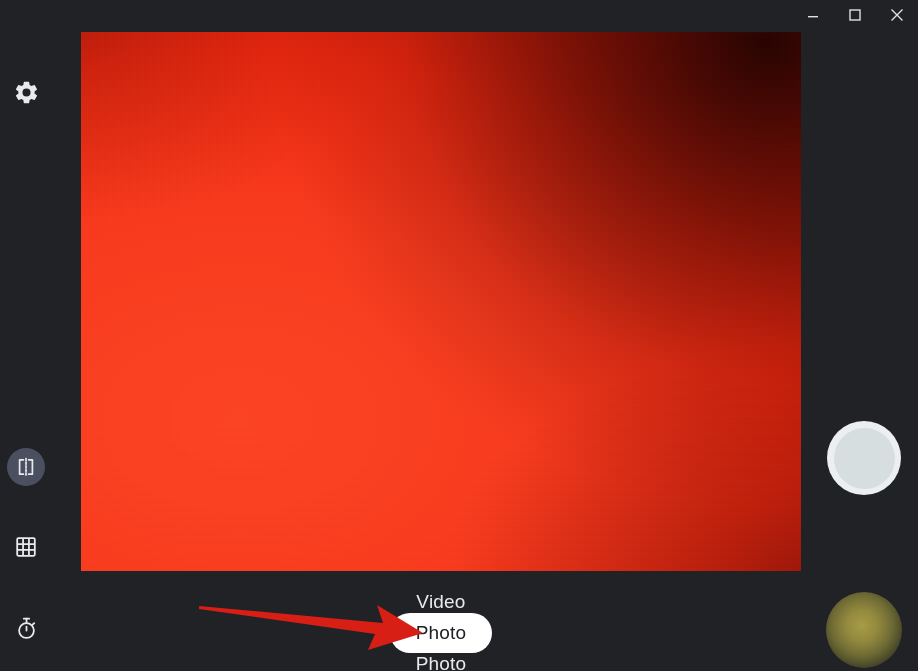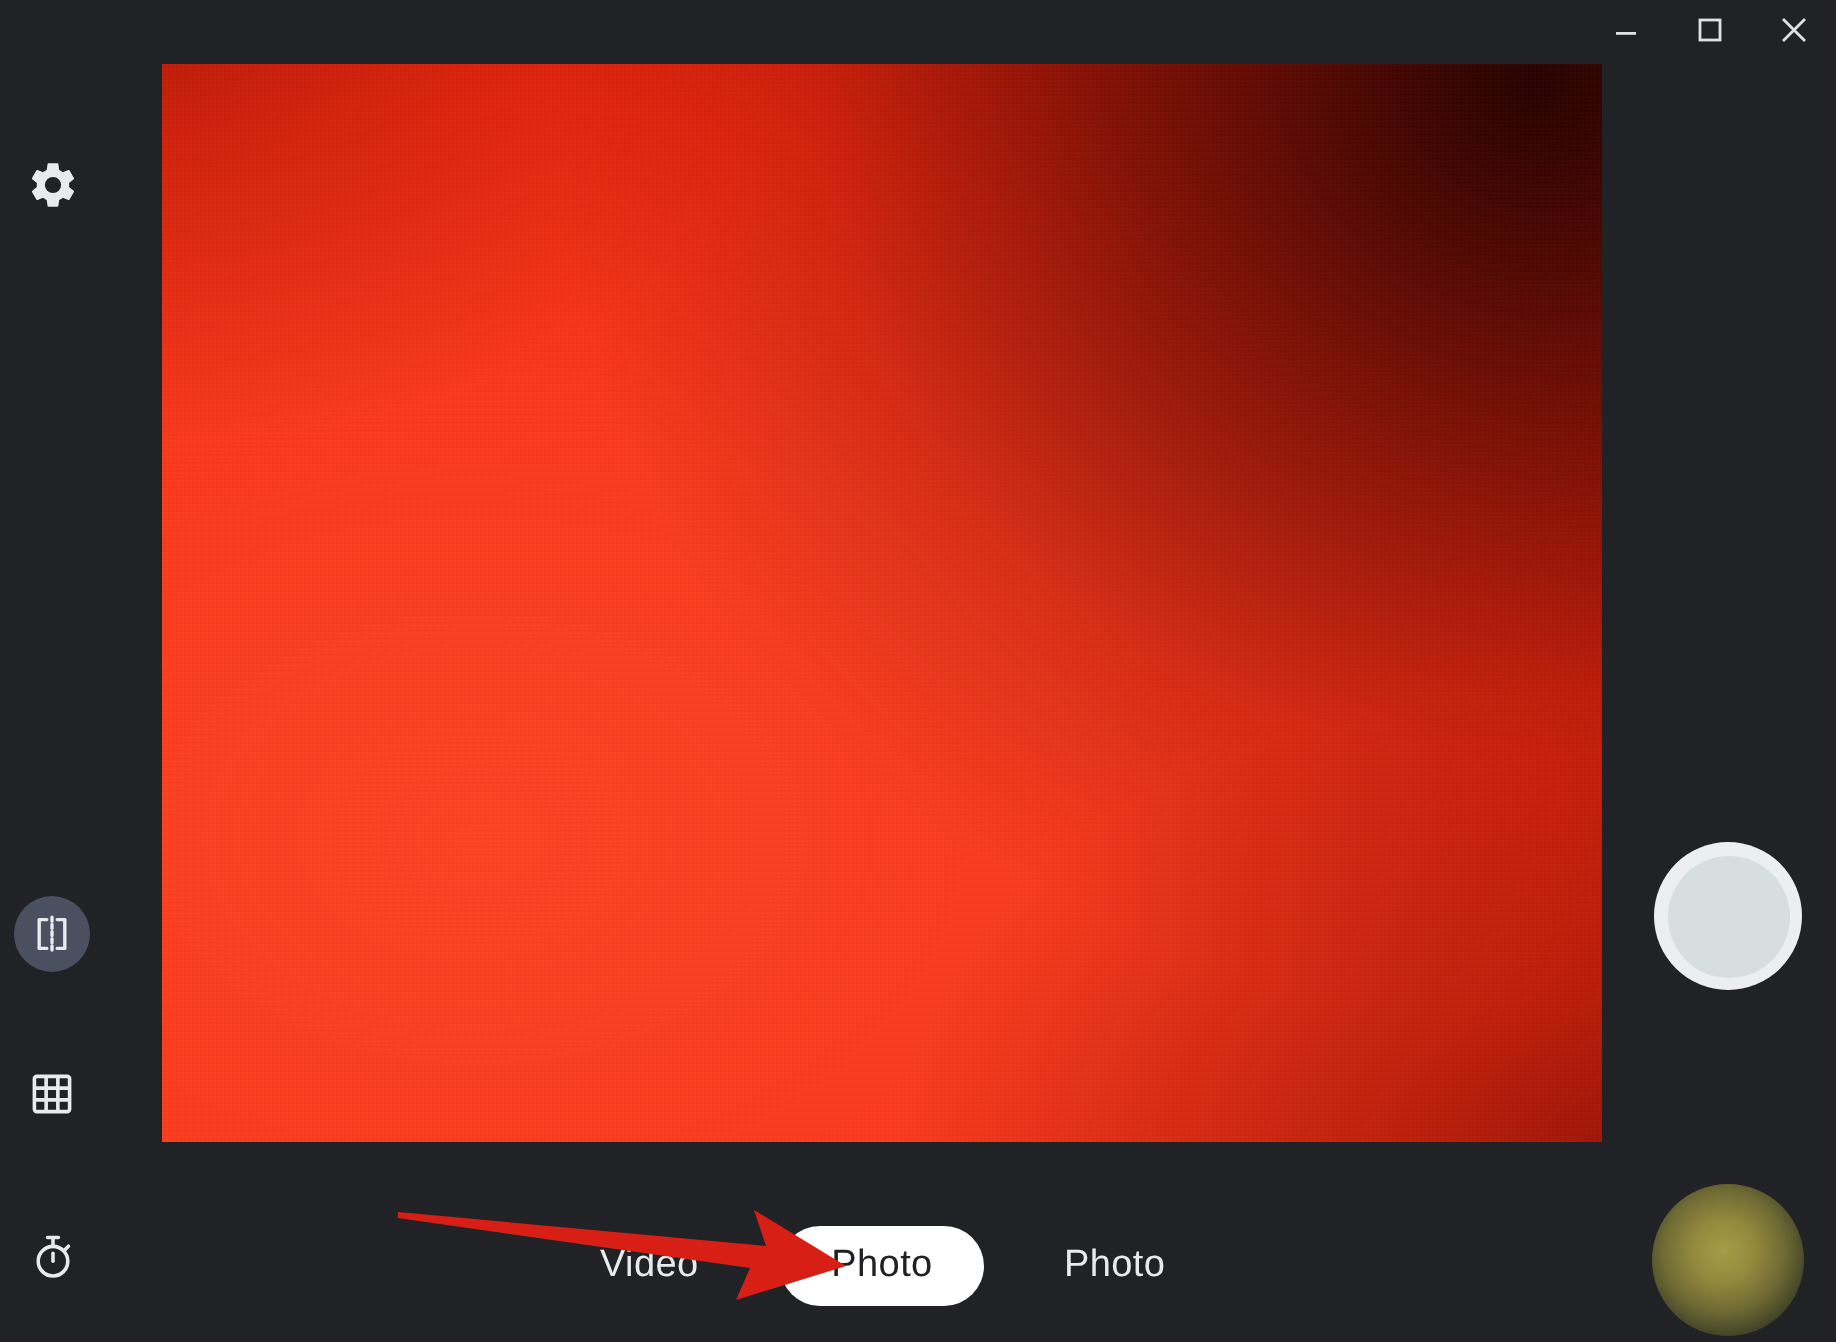--- a/index.html
+++ b/index.html
@@ -145,6 +145,7 @@
     align-items: center;
     justify-content: center;
     gap: 0px;
+    flex-direction: column;
   }
   .mode {
     font-size: 19px;

